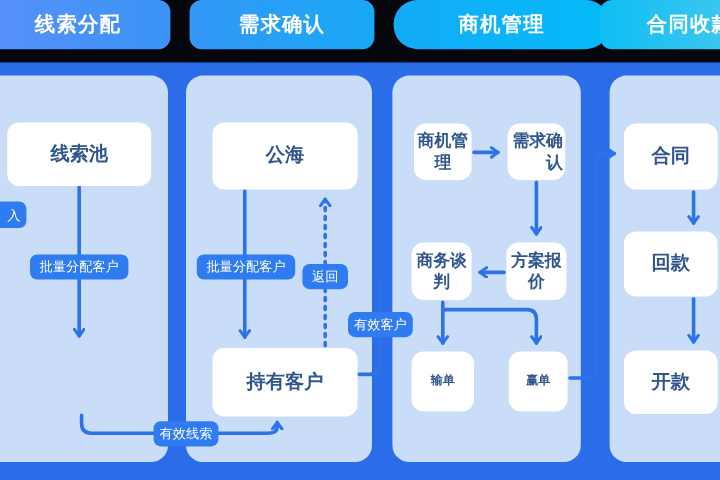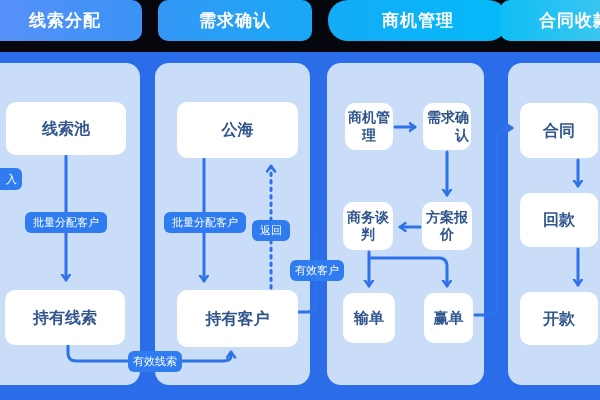--- a/index.html
+++ b/index.html
@@ -100,7 +100,6 @@
   </svg>
 
   <div class="node fs16" style="left:6px;top:102px;width:120px;height:53px;">线索池</div>
-  <div class="node fs16" style="left:5px;top:290px;width:120px;height:55px;">持有线索</div>
 
   <div class="node fs16" style="left:177px;top:102px;width:121px;height:56px;">公海</div>
   <div class="node fs16" style="left:177px;top:290px;width:121px;height:57px;text-align:right;">持有客户</div>

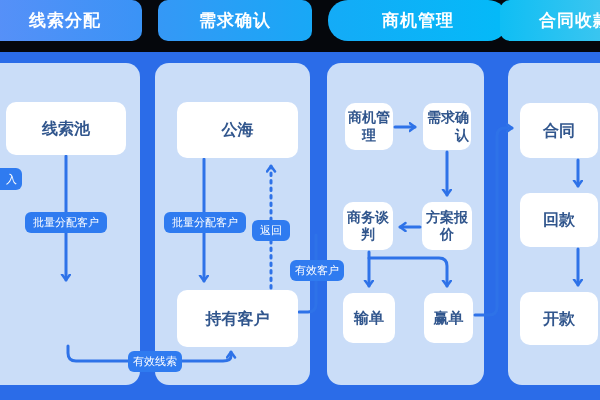--- a/index.html
+++ b/index.html
@@ -34,7 +34,7 @@
   }
   .fs16{font-size:16px;}
   .fs14{font-size:14px;}
-  .fs15{font-size:15px;}
+  .fs15{font-size:10px;}
   
   .pill{
     position:absolute;background:#2F7BF0;color:#fff;border-radius:6px;

